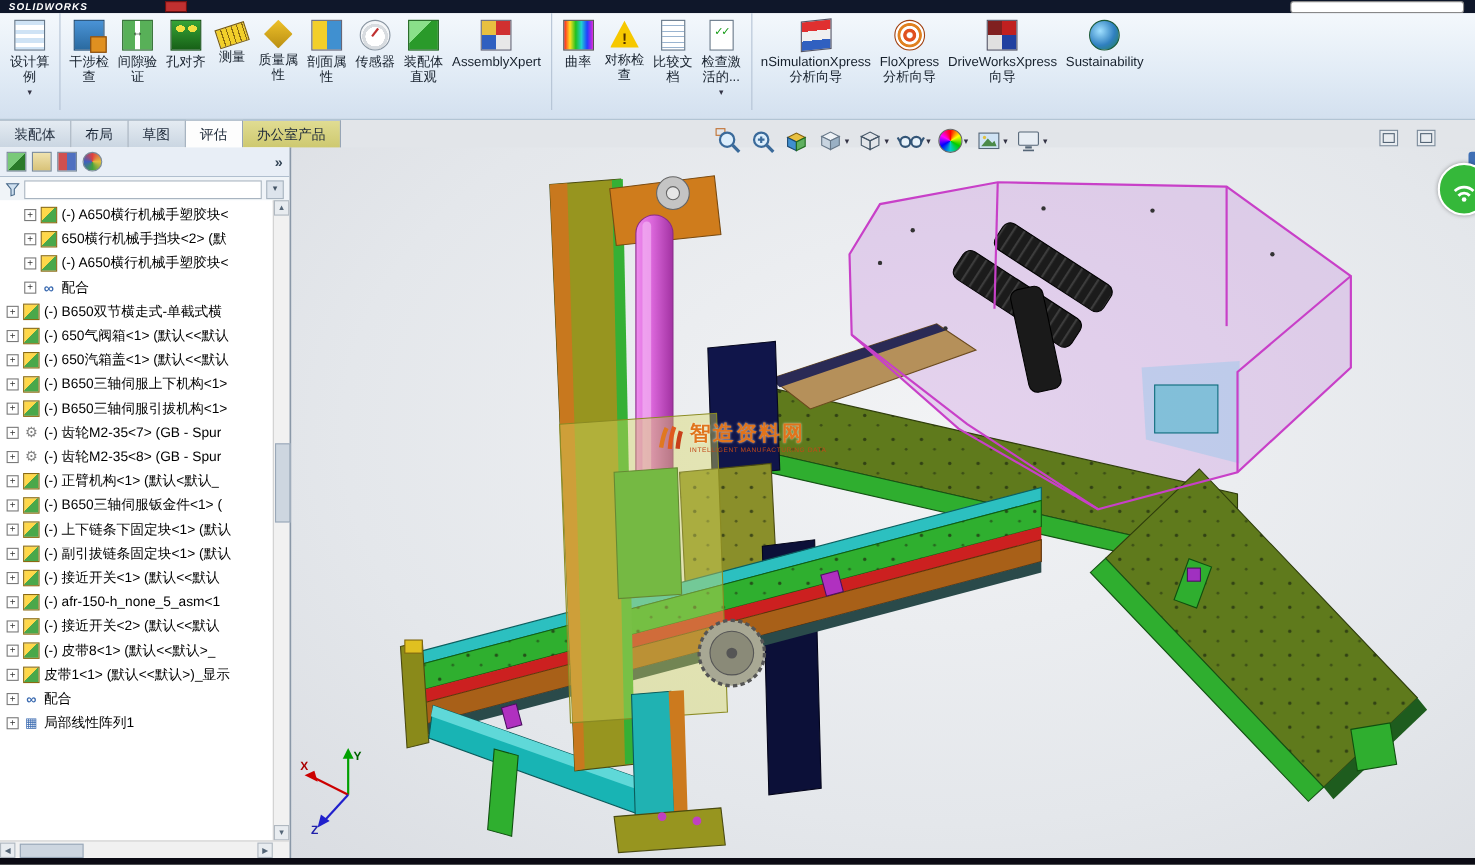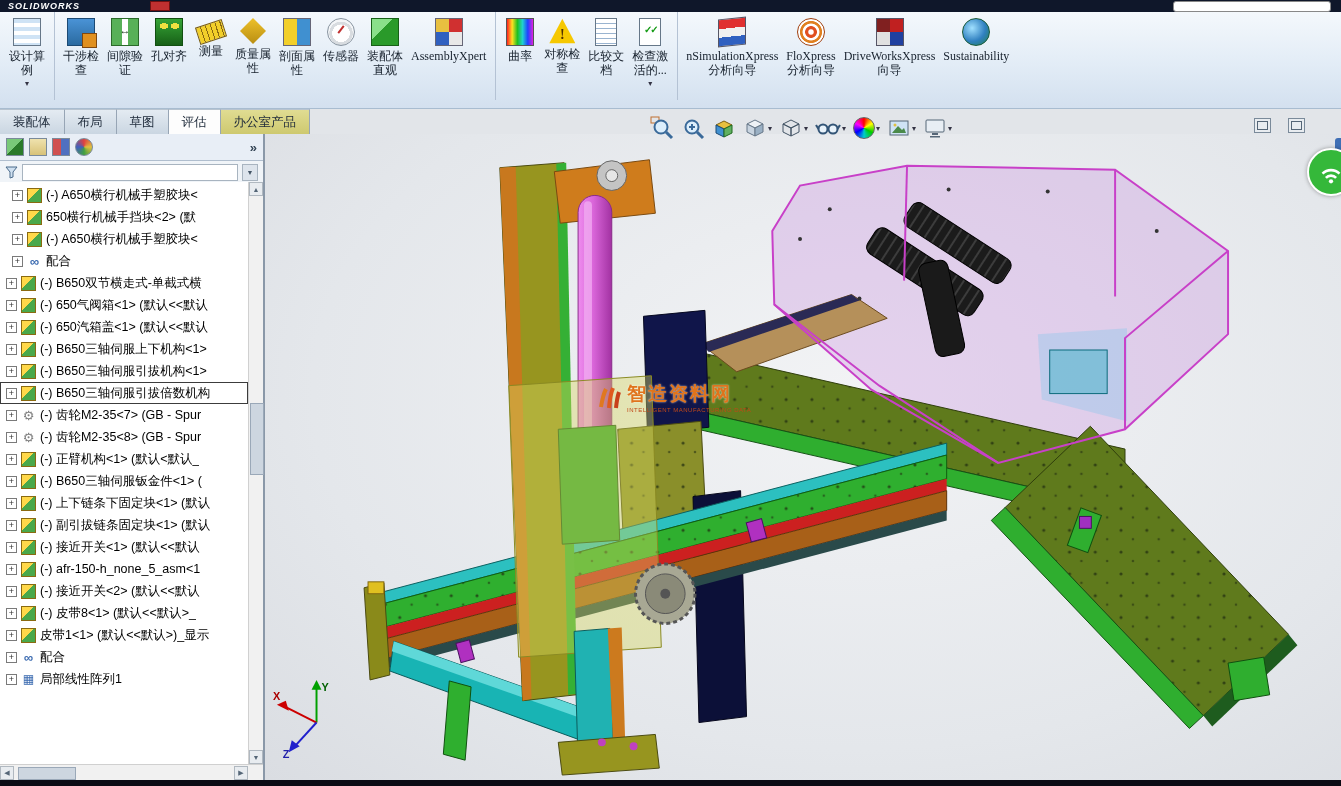--- a/index.html
+++ b/index.html
@@ -18,7 +18,7 @@
           display:flex;align-items:flex-start;padding-left:4px;box-sizing:border-box;}
   .rbtns{display:flex;align-items:flex-start;height:100%;}
   .rbtn{display:flex;flex-direction:column;align-items:center;justify-content:flex-start;
-        padding:6px 3px 2px 5px;min-width:40px;height:88px;box-sizing:border-box;cursor:default;font-family:Liberation Serif, serif;}
+        padding:6px 3px 2px 5px;min-width:40px;height:88px;box-sizing:border-box;cursor:default;}
   .rbtn.sep{border-right:1px solid #b4c2d4;margin-right:3px;padding-right:9px;}
   .rlabel{margin-top:4px;font-size:12px;line-height:1.15;text-align:center;white-space:pre-line;color:#16202c;}
   .dd{display:none;margin-top:2px;font-size:8px;color:#334;line-height:1;}

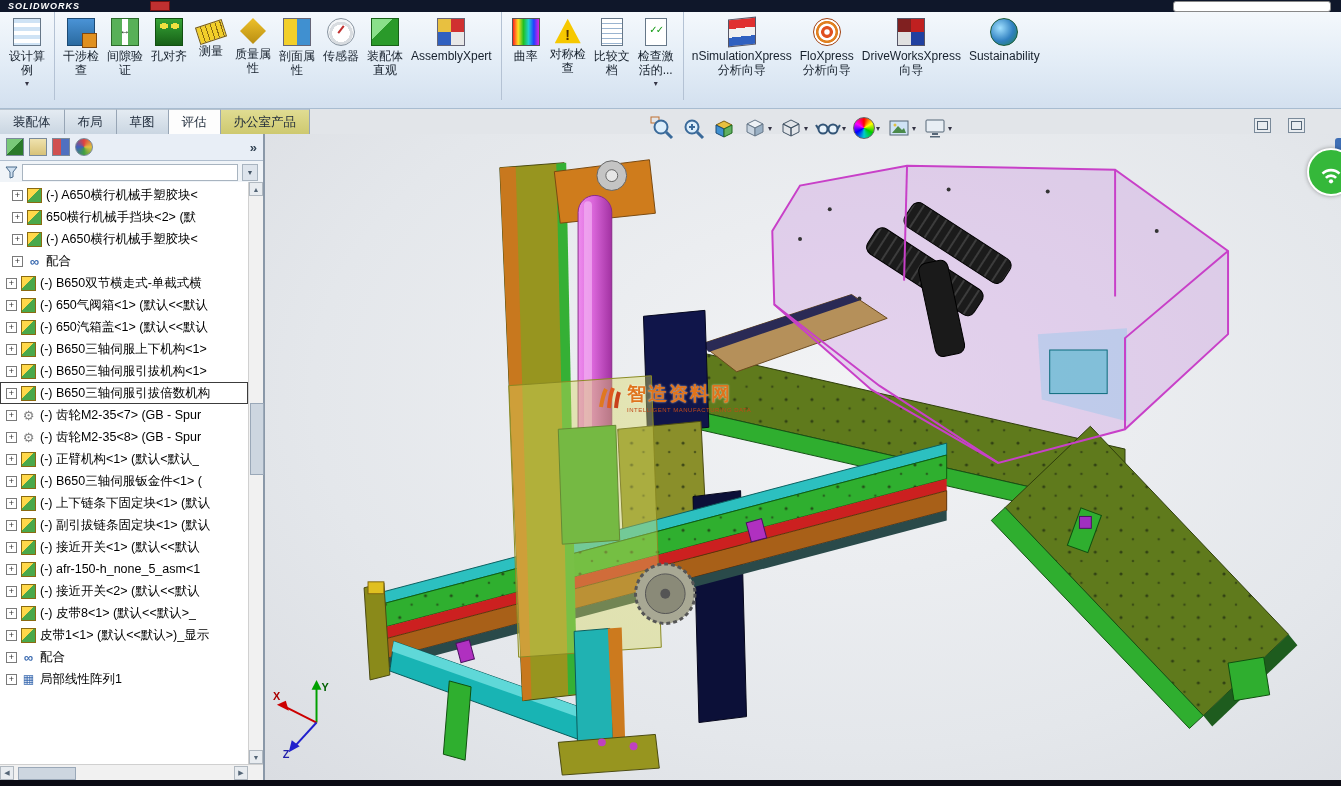--- a/index.html
+++ b/index.html
@@ -72,7 +72,7 @@
 
   #tree{position:absolute;left:0;top:48px;right:15px;bottom:16px;overflow:hidden;background:#fff;padding-top:2px;}
   .trow{display:flex;align-items:center;height:22px;padding-left:6px;gap:4px;white-space:nowrap;cursor:default;}
-  .trow.ind{padding-left:12px;}
+  .trow.ind{padding-left:22px;}
   .trow.sel{outline:1px solid #3c3c3c;outline-offset:-1px;}
   .exp{flex:0 0 auto;width:9px;height:9px;border:1px solid #7a7a7a;background:#fff;display:flex;align-items:center;justify-content:center;font-size:9px;line-height:7px;color:#333;}
   .exp::before{content:"+";}

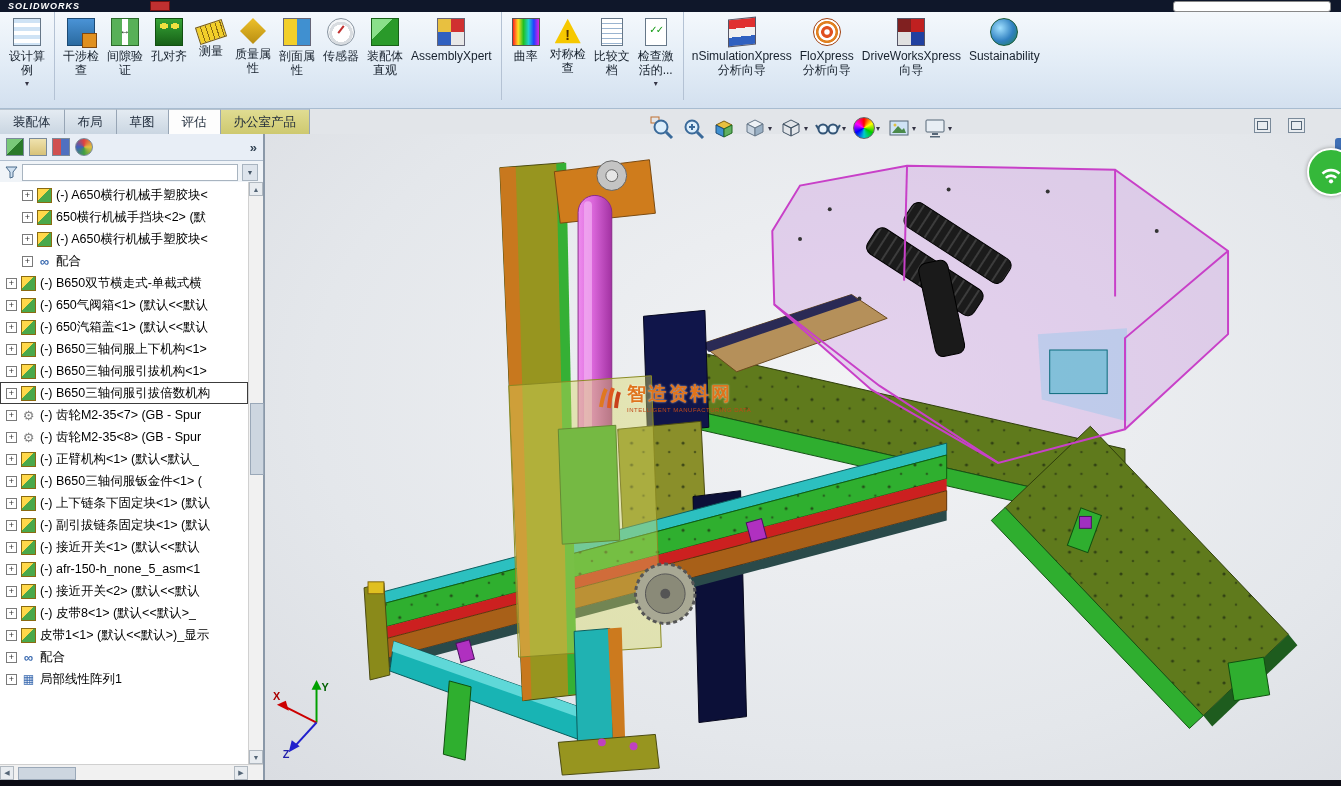--- a/index.html
+++ b/index.html
@@ -340,11 +340,6 @@
           <span class="tlabel">(-) B650三轴伺服引拔机构&lt;1&gt;</span>
         </div>
 
-        <div class="trow sel">
-          <span class="exp"></span>
-          <span class="ticon" data-icon="assembly"></span>
-          <span class="tlabel">(-) B650三轴伺服引拔倍数机构</span>
-        </div>
 
         <div class="trow">
           <span class="exp"></span>

